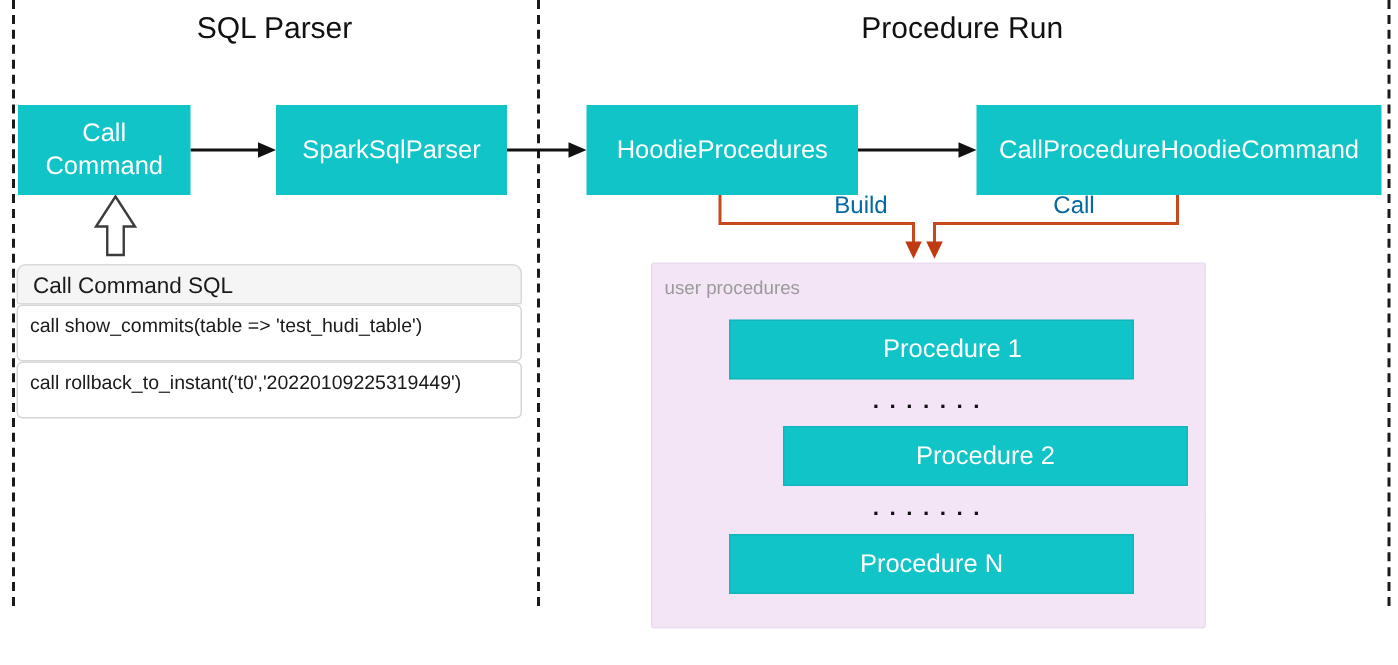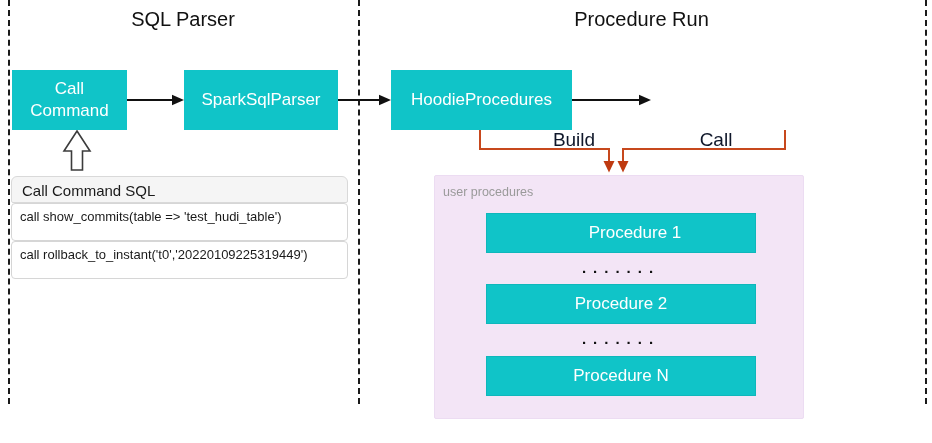--- a/index.html
+++ b/index.html
@@ -98,6 +98,9 @@
   <div class="node node-hoodie">
     <span>HoodieProcedures</span>
   </div>
+  <div class="node node-callproc">
+    <span>CallProcedureHoodieCommand</span>
+  </div>
 
   <div class="edge-label edge-label-build">Build</div>
   <div class="edge-label edge-label-call">Call</div>

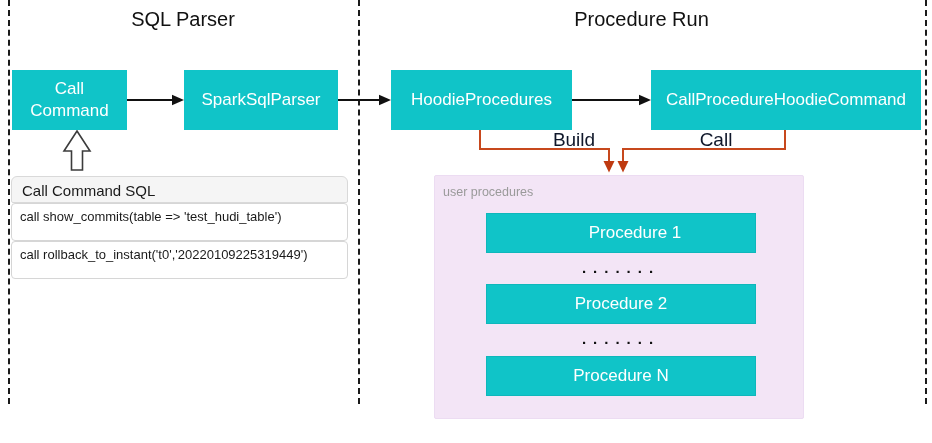--- a/index.html
+++ b/index.html
@@ -24,7 +24,7 @@
   .node-hoodie { left: 391px; top: 70px; width: 181px; height: 60px; }
   .node-callproc { left: 651px; top: 70px; width: 270px; height: 60px; }
 
-  .edge-label { position: absolute; top: 129px; width: 80px; text-align: center; font-size: 19px; color: #0f172a; }
+  .edge-label { position: absolute; top: 129px; width: 80px; text-align: center; font-size: 16px; color: #0369a1; }
   .edge-label-build { left: 534px; }
   .edge-label-call { left: 676px; }
 

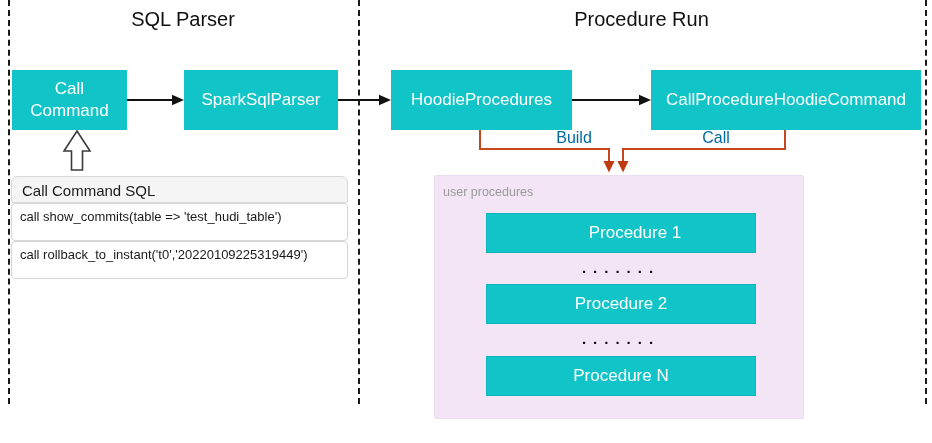--- a/index.html
+++ b/index.html
@@ -42,7 +42,7 @@
           border: 1px solid rgba(0,90,95,0.12); box-sizing: border-box; color: #fff;
           display: flex; align-items: center; justify-content: center; font-size: 17px; }
   .proc-1 { top: 37px; padding-left: 28px; }
-  .proc-2 { top: 108px; }
+  .proc-2 { top: 108px; margin-left: 36px; }
   .proc-n { top: 180px; }
   .dots { position: absolute; left: 51px; width: 270px; text-align: center; font-weight: 700;
           font-size: 15px; letter-spacing: 7px; color: #111; line-height: 20px; }

